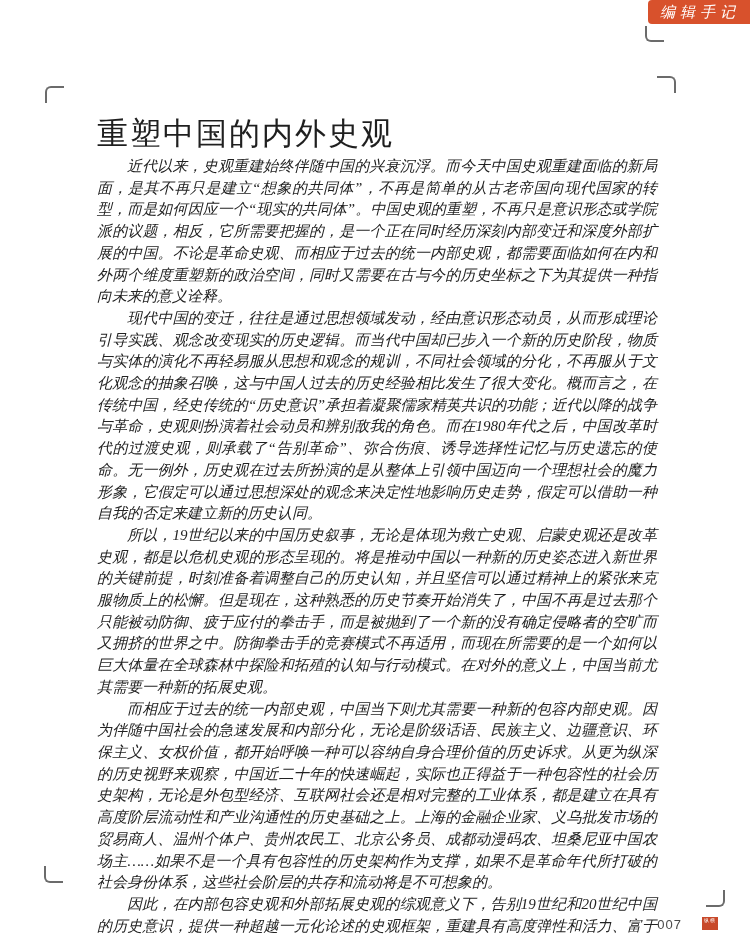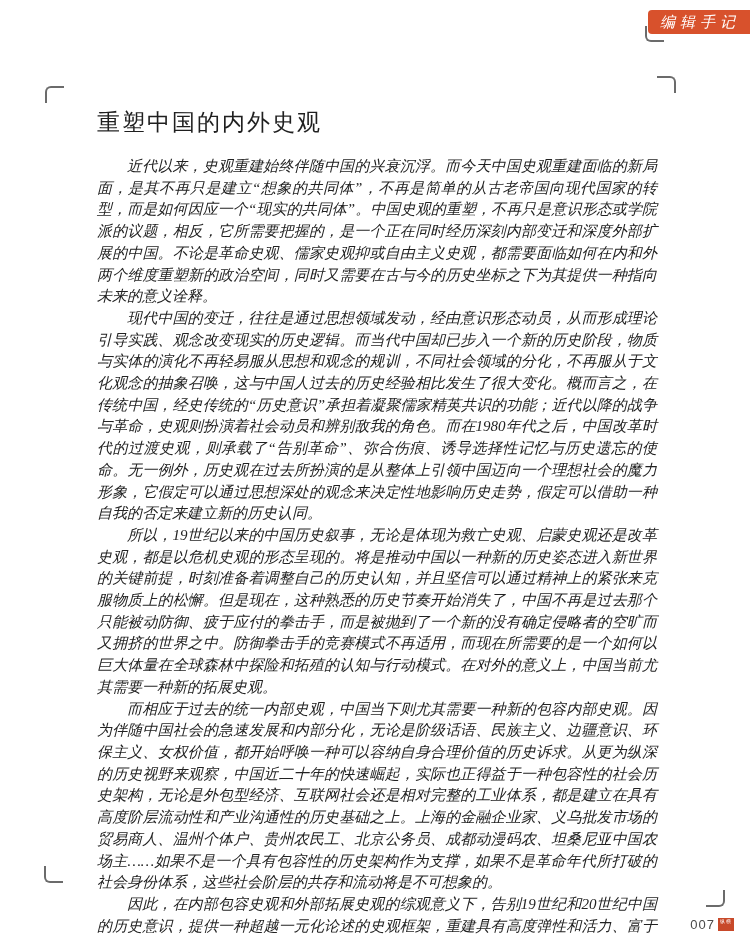--- a/index.html
+++ b/index.html
@@ -10,7 +10,7 @@
   }
   
   .badge{
-    position:absolute;top:10px;right:0;width:102px;height:24px;
+    position:absolute;top:0;right:0;width:102px;height:24px;
     background:#d8512c;border-radius:4px 0 0 4px;
     display:flex;align-items:center;justify-content:center;
     color:#ffffff;font-size:15px;letter-spacing:5px;

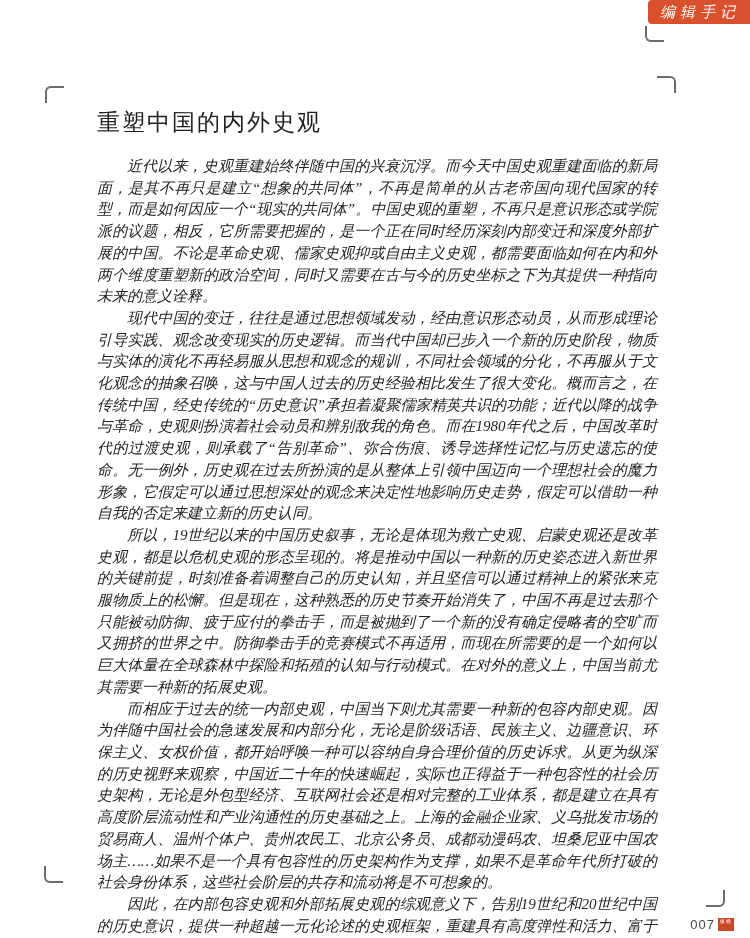--- a/index.html
+++ b/index.html
@@ -33,7 +33,7 @@
   .title{
     position:absolute;left:97px;top:92px;
     font-family:Liberation Sans, sans-serif;
-    font-weight:400;font-size:23px;color:#1f1f1f;letter-spacing:2px;
+    font-weight:400;font-size:31px;color:#1f1f1f;letter-spacing:2px;
   }
 
   .article{

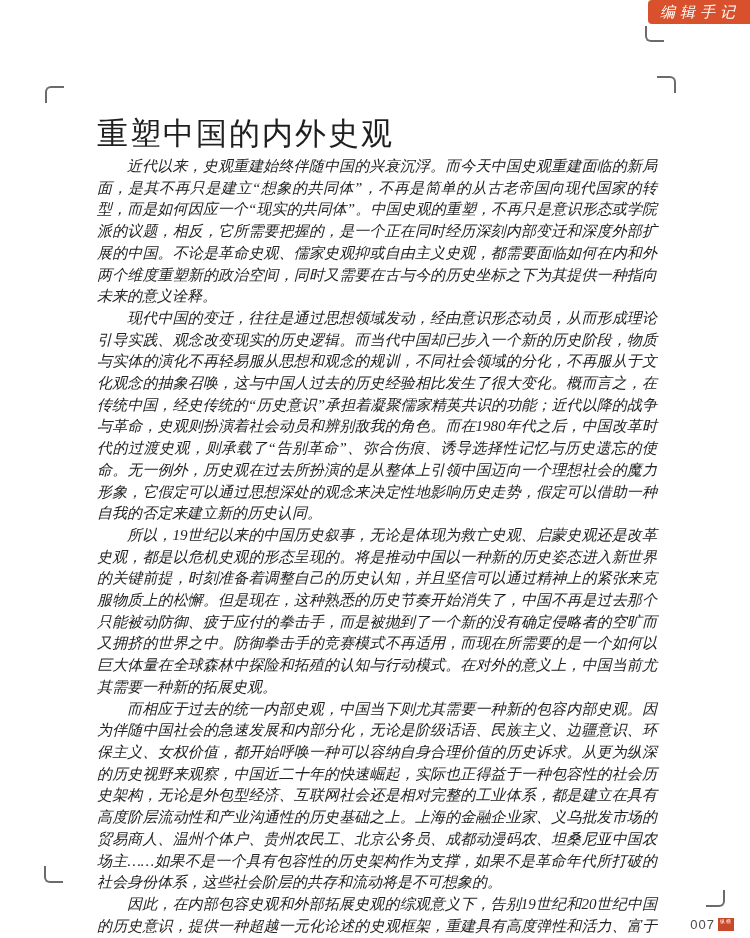--- a/index.html
+++ b/index.html
@@ -71,7 +71,7 @@
   <h1 class="title">重塑中国的内外史观</h1>
 
   <div class="article">
-    <p>近代以来，史观重建始终伴随中国的兴衰沉浮。而今天中国史观重建面临的新局面，是其不再只是建立“想象的共同体”，不再是简单的从古老帝国向现代国家的转型，而是如何因应一个“现实的共同体”。中国史观的重塑，不再只是意识形态或学院派的议题，相反，它所需要把握的，是一个正在同时经历深刻内部变迁和深度外部扩展的中国。不论是革命史观、儒家史观抑或自由主义史观，都需要面临如何在内和外两个维度重塑新的政治空间，同时又需要在古与今的历史坐标之下为其提供一种指向未来的意义诠释。</p>
+    <p>近代以来，史观重建始终伴随中国的兴衰沉浮。而今天中国史观重建面临的新局面，是其不再只是建立“想象的共同体”，不再是简单的从古老帝国向现代国家的转型，而是如何因应一个“现实的共同体”。中国史观的重塑，不再只是意识形态或学院派的议题，相反，它所需要把握的，是一个正在同时经历深刻内部变迁和深度外部扩展的中国。不论是革命史观、而相应于过去的统一内部史观，都需要面临如何在内和外两个维度重塑新的政治空间，同时又需要在古与今的历史坐标之下为其提供一种指向未来的意义诠释。</p>
     <p>现代中国的变迁，往往是通过思想领域发动，经由意识形态动员，从而形成理论引导实践、观念改变现实的历史逻辑。而当代中国却已步入一个新的历史阶段，物质与实体的演化不再轻易服从思想和观念的规训，不同社会领域的分化，不再服从于文化观念的抽象召唤，这与中国人过去的历史经验相比发生了很大变化。概而言之，在传统中国，经史传统的“历史意识”承担着凝聚儒家精英共识的功能；近代以降的战争与革命，史观则扮演着社会动员和辨别敌我的角色。而在1980年代之后，中国改革时代的过渡史观，则承载了“告别革命”、弥合伤痕、诱导选择性记忆与历史遗忘的使命。无一例外，历史观在过去所扮演的是从整体上引领中国迈向一个理想社会的魔力形象，它假定可以通过思想深处的观念来决定性地影响历史走势，假定可以借助一种自我的否定来建立新的历史认同。</p>
     <p>所以，19世纪以来的中国历史叙事，无论是体现为救亡史观、启蒙史观还是改革史观，都是以危机史观的形态呈现的。将是推动中国以一种新的历史姿态进入新世界的关键前提，时刻准备着调整自己的历史认知，并且坚信可以通过精神上的紧张来克服物质上的松懈。但是现在，这种熟悉的历史节奏开始消失了，中国不再是过去那个只能被动防御、疲于应付的拳击手，而是被抛到了一个新的没有确定侵略者的空旷而又拥挤的世界之中。防御拳击手的竞赛模式不再适用，而现在所需要的是一个如何以巨大体量在全球森林中探险和拓殖的认知与行动模式。在对外的意义上，中国当前尤其需要一种新的拓展史观。</p>
     <p>而相应于过去的统一内部史观，中国当下则尤其需要一种新的包容内部史观。因为伴随中国社会的急速发展和内部分化，无论是阶级话语、民族主义、边疆意识、环保主义、女权价值，都开始呼唤一种可以容纳自身合理价值的历史诉求。从更为纵深的历史视野来观察，中国近二十年的快速崛起，实际也正得益于一种包容性的社会历史架构，无论是外包型经济、互联网社会还是相对完整的工业体系，都是建立在具有高度阶层流动性和产业沟通性的历史基础之上。上海的金融企业家、义乌批发市场的贸易商人、温州个体户、贵州农民工、北京公务员、成都动漫码农、坦桑尼亚中国农场主……如果不是一个具有包容性的历史架构作为支撑，如果不是革命年代所打破的社会身份体系，这些社会阶层的共存和流动将是不可想象的。</p>

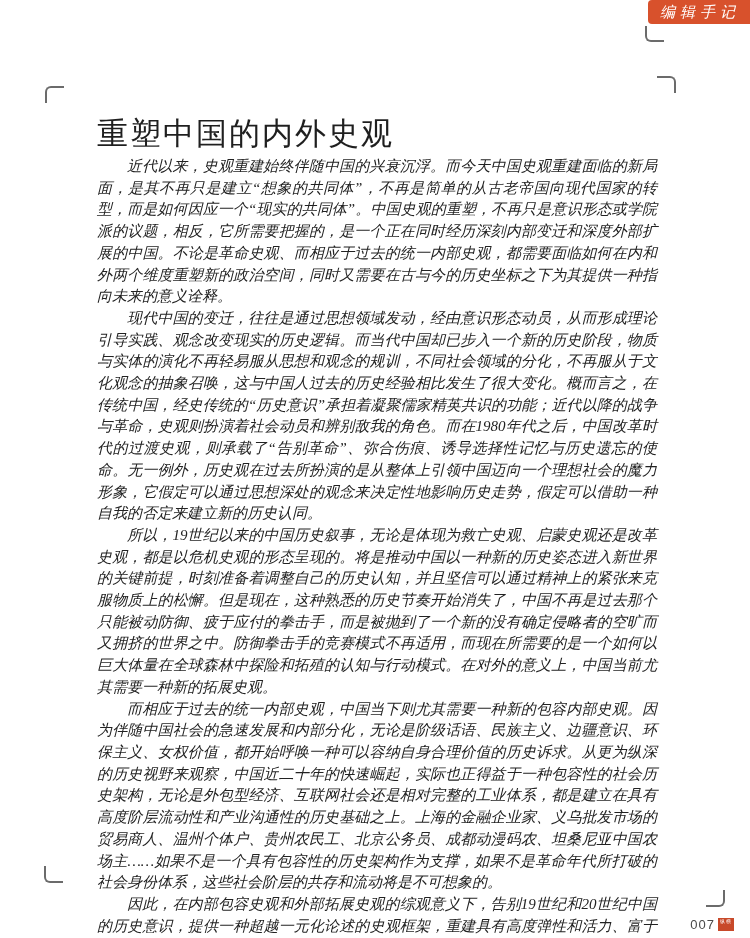--- a/index.html
+++ b/index.html
@@ -44,7 +44,7 @@
   .article p{margin:0;text-indent:2em;}
 
   .footer{
-    position:absolute;right:16px;bottom:6px;display:flex;align-items:center;gap:3px;
+    position:absolute;right:32px;bottom:6px;display:flex;gap:20px;
     font-family:"Liberation Sans","DejaVu Sans",sans-serif;
     font-size:13px;color:#4a4a4a;letter-spacing:1px;
   }

